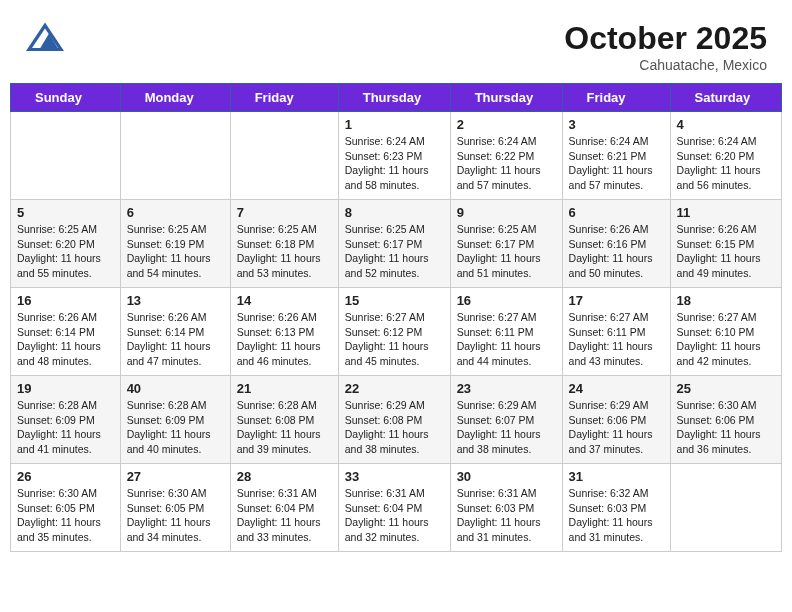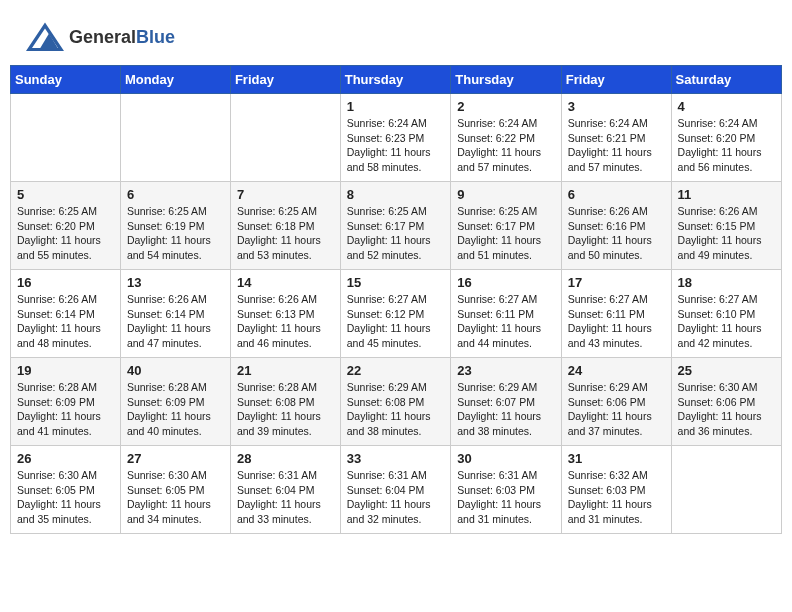--- a/index.html
+++ b/index.html
@@ -94,11 +94,6 @@
         <polygon points="5,35 25,5 45,35" fill="none" stroke="#2e5fa3" stroke-width="4"></polygon>
         <polygon points="18,35 30,15 42,35" fill="#2e5fa3"></polygon>
       </svg>
-      <div>
-        <div style="font-size:18px;font-weight:bold;line-height:1.1;">
-          <span style="color:#333;">General</span><span style="color:#2e5fa3;">Blue</span>
-        </div>
-      </div>
     </div>
   </div>
 </div>

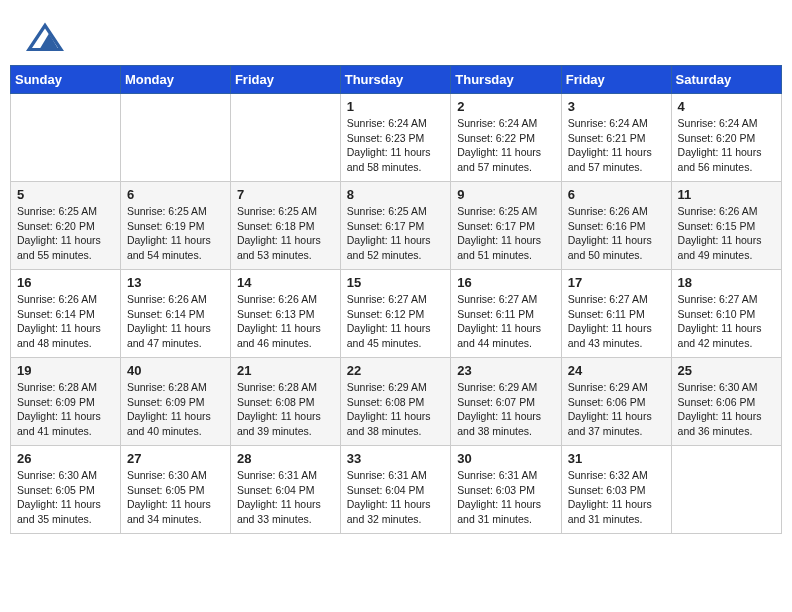--- a/index.html
+++ b/index.html
@@ -96,6 +96,10 @@
       </svg>
     </div>
   </div>
+  <div class="title-block">
+    <div class="month-title">October 2025</div>
+    <div class="location">Cahuatache, Mexico</div>
+  </div>
 </div>
 
 <table class="calendar">

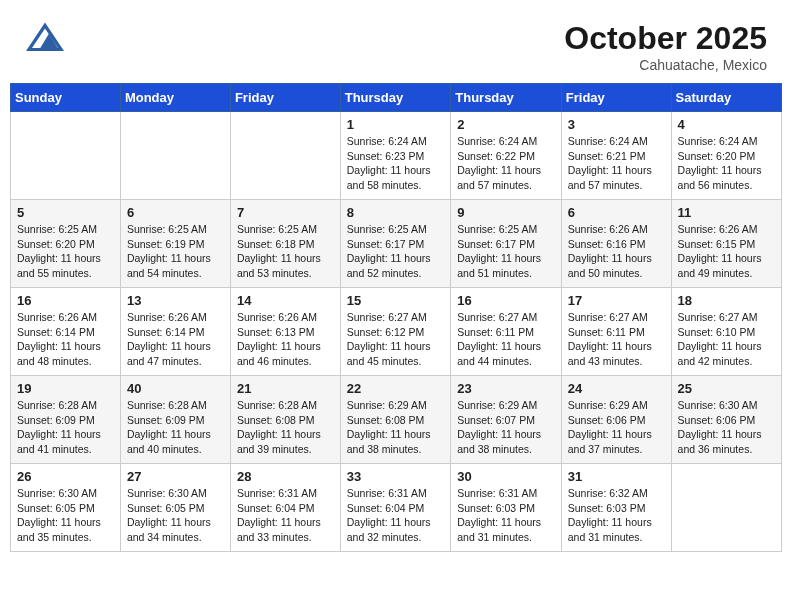--- a/index.html
+++ b/index.html
@@ -48,10 +48,10 @@
       margin-top: 5px;
     }
     .calendar th {
-      background-color: #1d4ed8;
+      background-color: #6d28d9;
       color: white;
       text-align: left;
-      padding: 6px 4px;
+      padding: 6px 24px;
       font-size: 13px;
       font-weight: bold;
       border: 1px solid #2e5fa3;

